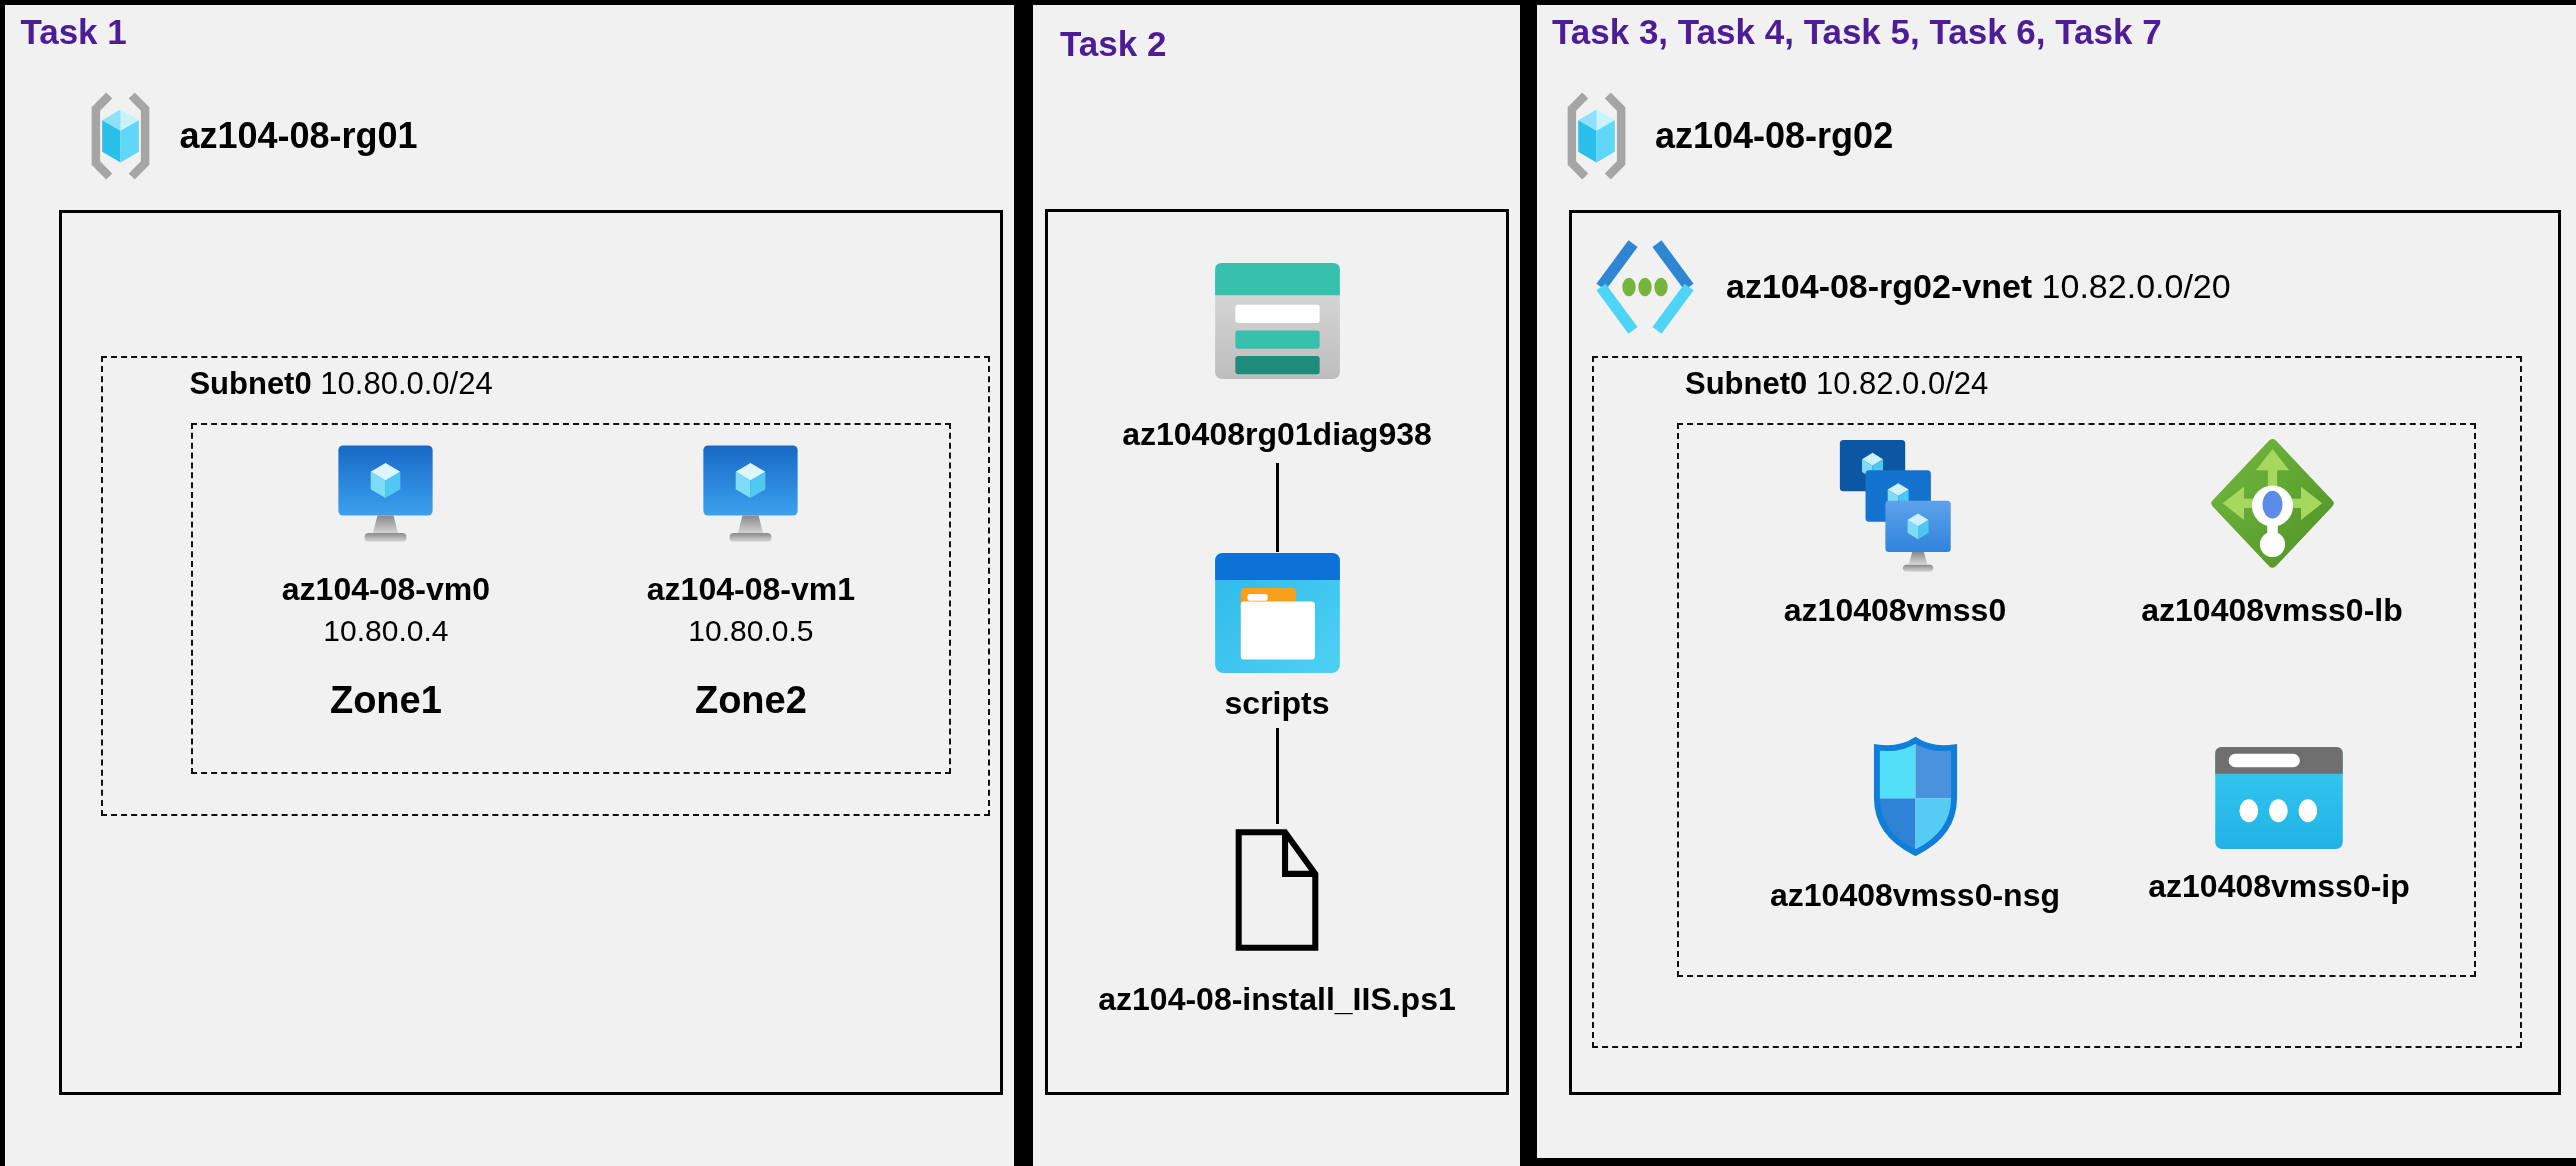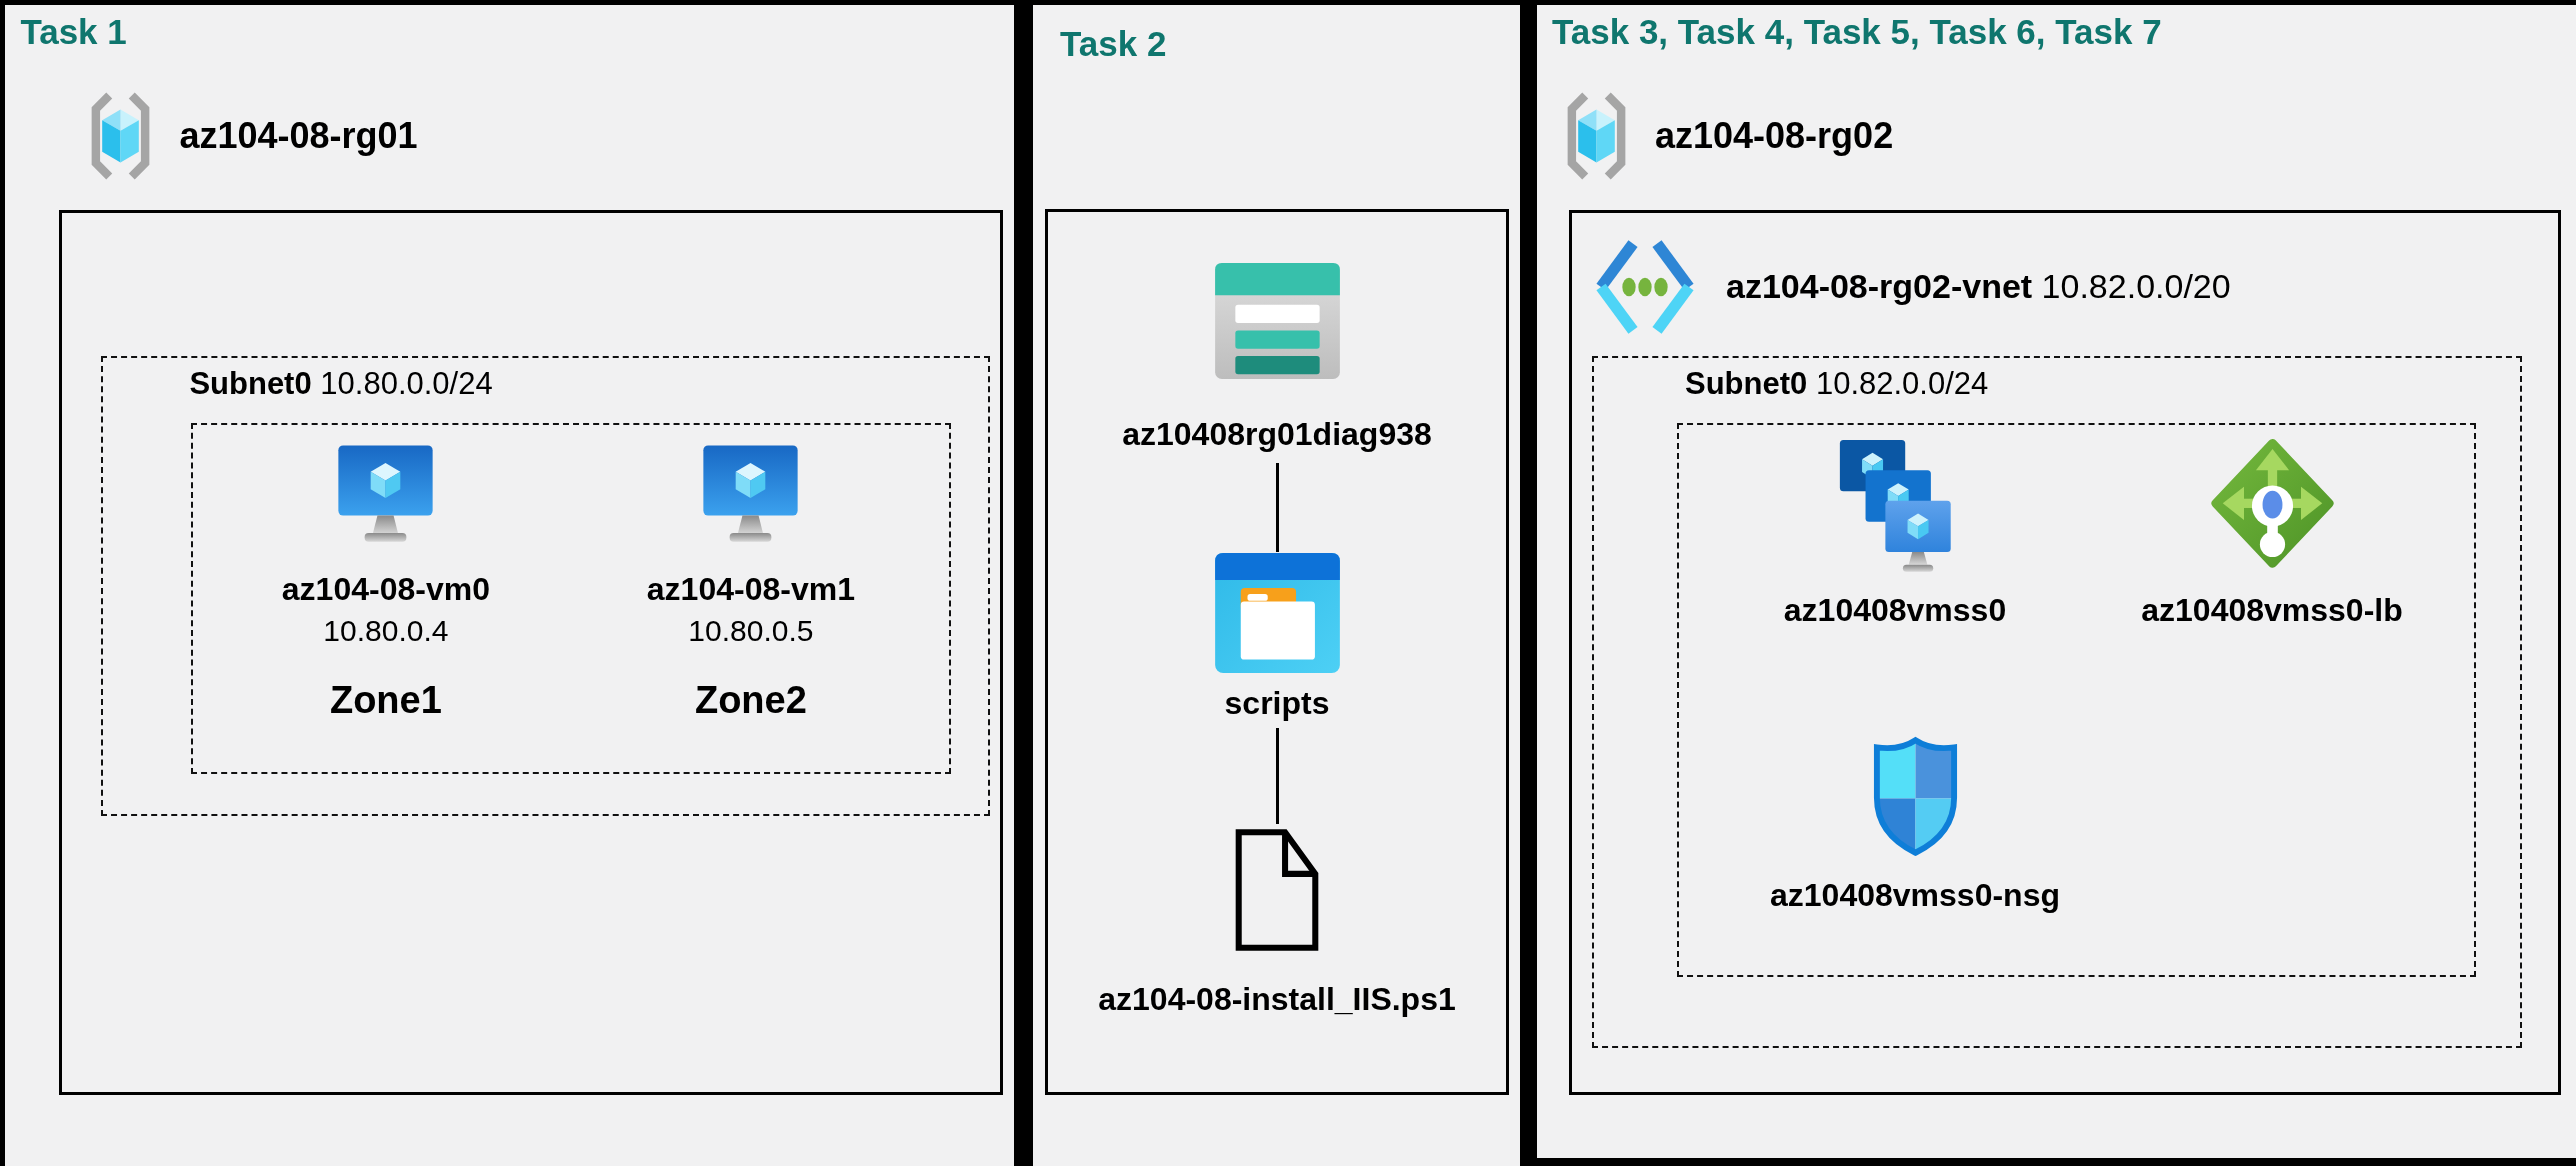--- a/index.html
+++ b/index.html
@@ -6,7 +6,7 @@
   #stage{position:relative;width:2576px;height:1166px;background:#000;overflow:hidden;
          font-family:"Liberation Sans","DejaVu Sans",sans-serif;color:#000;}
   .panel{position:absolute;background:#F1F1F2;}
-  .task-title{position:absolute;font-size:35px;font-weight:bold;color:#0f766e;white-space:nowrap;}
+  .task-title{position:absolute;font-size:35px;font-weight:bold;color:#4c1d95;white-space:nowrap;}
   .rg-row{position:absolute;display:flex;align-items:center;gap:23px;}
   .rg-label{font-size:36px;font-weight:bold;white-space:nowrap;}
   .vnet-box{position:absolute;border:3.4px solid #000;}

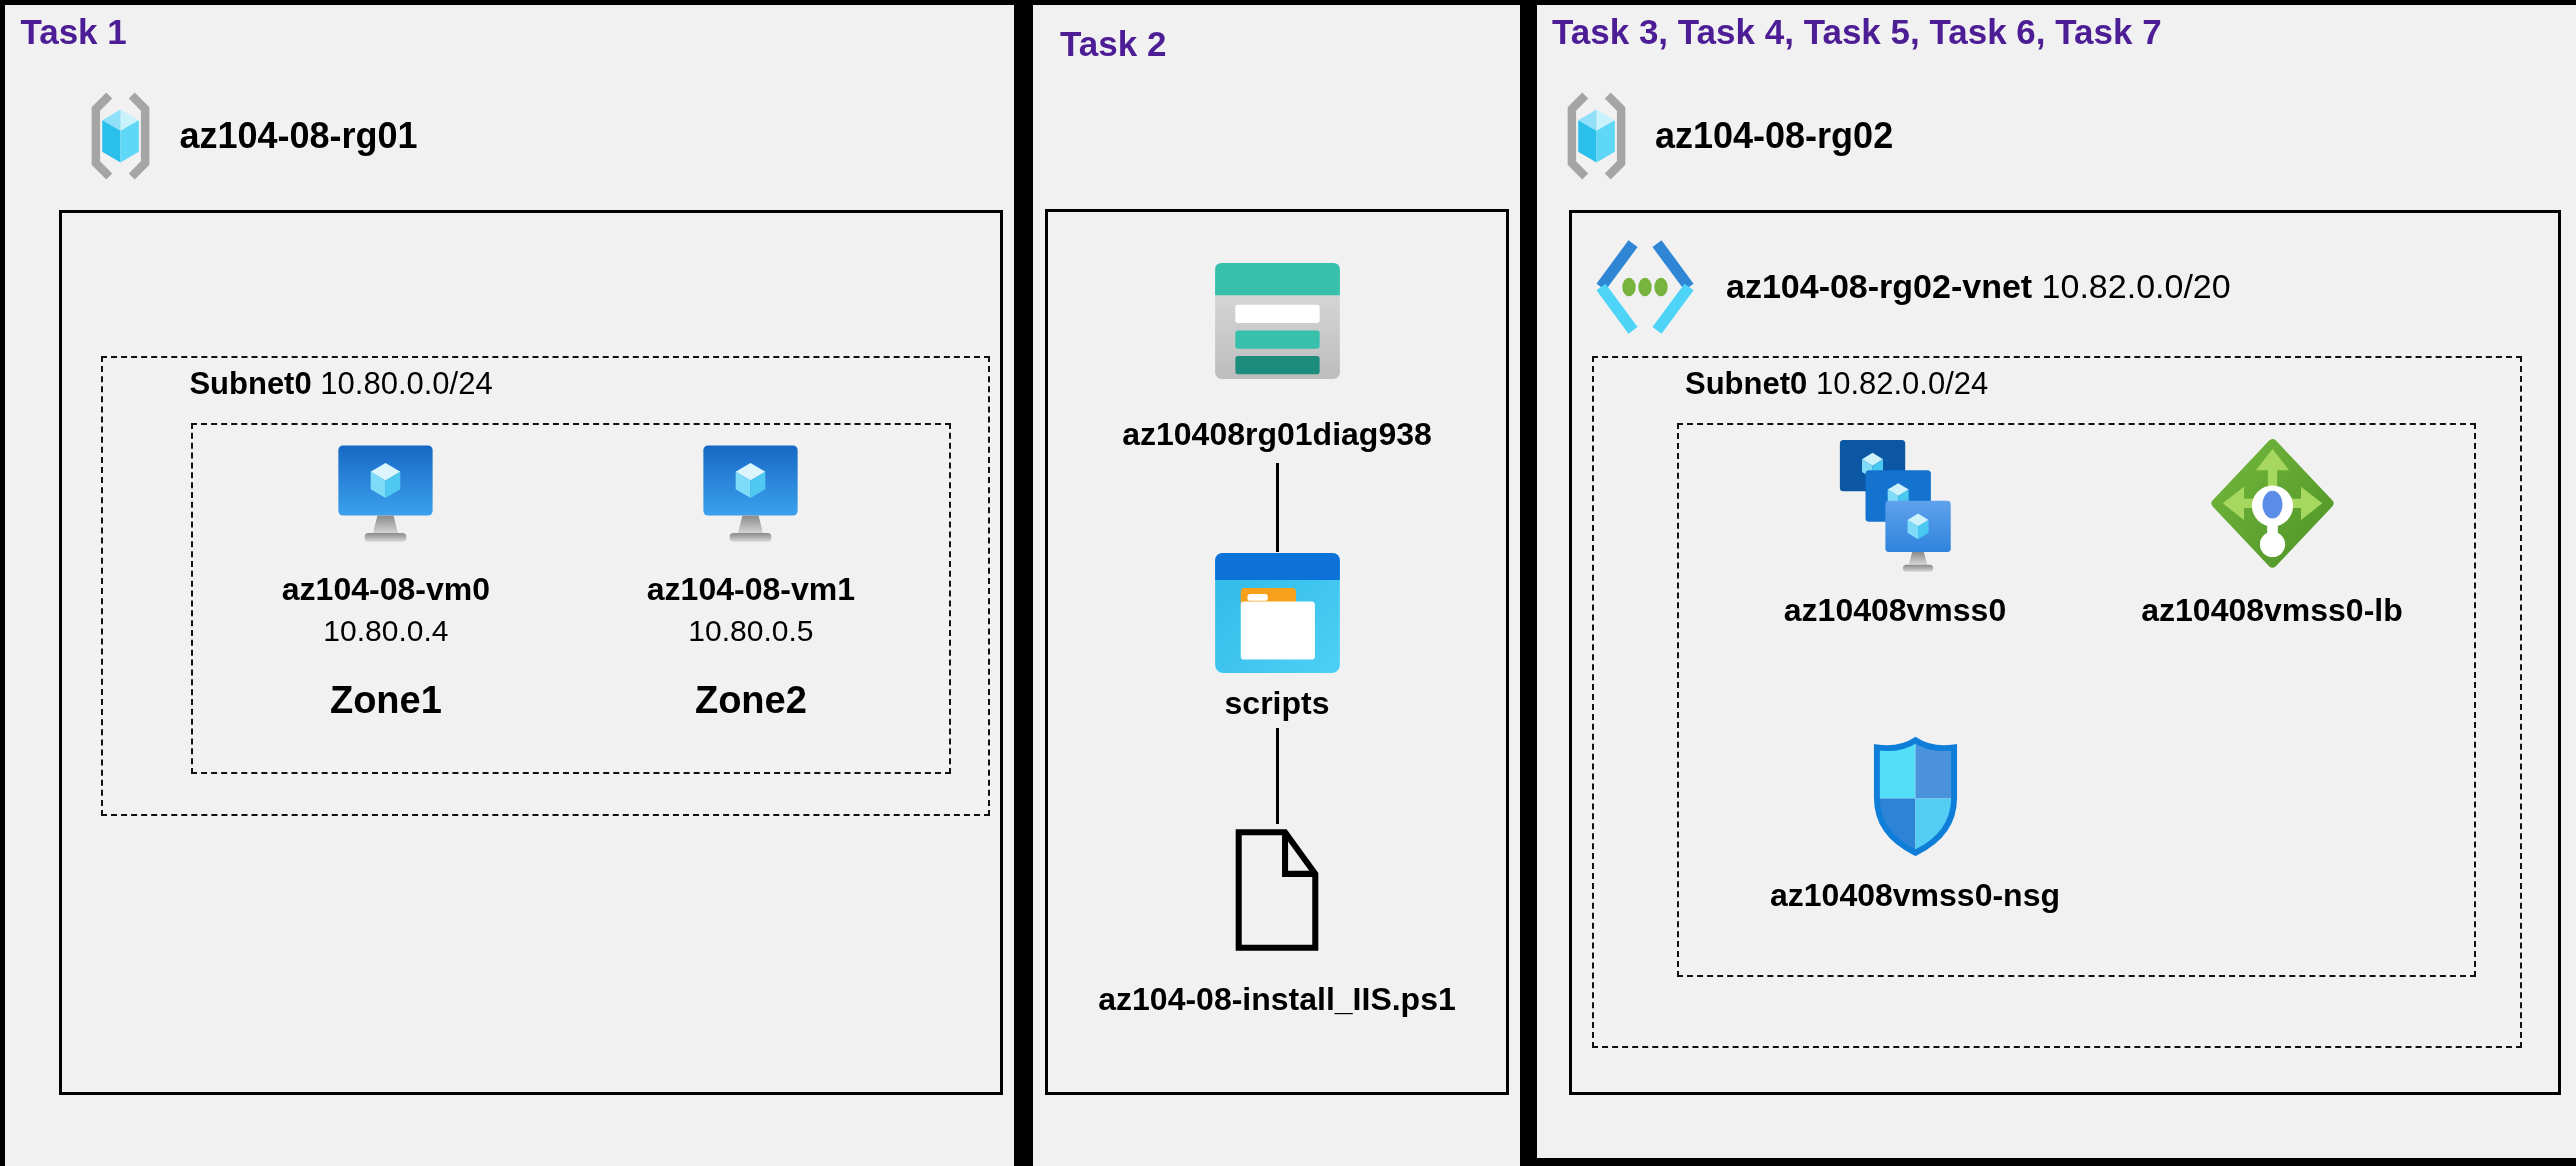--- a/index.html
+++ b/index.html
@@ -260,6 +260,23 @@
             <div class="res-label">az10408vmss0-nsg</div>
           </div>
 
+          <div class="cell" style="left:445px;top:322px;width:310px;">
+            <svg width="128" height="102" viewBox="0 0 190 152">
+              <defs>
+                  <linearGradient id="ipbody" x1="0" y1="0" x2="0" y2="1">
+                    <stop offset="0" stop-color="#38CBF2"></stop>
+                    <stop offset="1" stop-color="#1FB2E6"></stop>
+                  </linearGradient>
+                </defs>
+              <rect x="0" y="0" width="190" height="152" rx="10" fill="url(#ipbody)"></rect>
+              <path d="M0 10 Q0 0 10 0 H180 Q190 0 190 10 V40 H0 Z" fill="#6F6F6F"></path>
+              <rect x="20" y="10" width="106" height="20" rx="10" fill="#FFFFFF"></rect>
+              <ellipse cx="50" cy="95" rx="14" ry="17" fill="#FFFFFF"></ellipse>
+              <ellipse cx="94" cy="95" rx="14" ry="17" fill="#FFFFFF"></ellipse>
+              <ellipse cx="138" cy="95" rx="14" ry="17" fill="#FFFFFF"></ellipse>
+            </svg>
+            <div class="res-label">az10408vmss0-ip</div>
+          </div>
 
         </div>
       </div>

